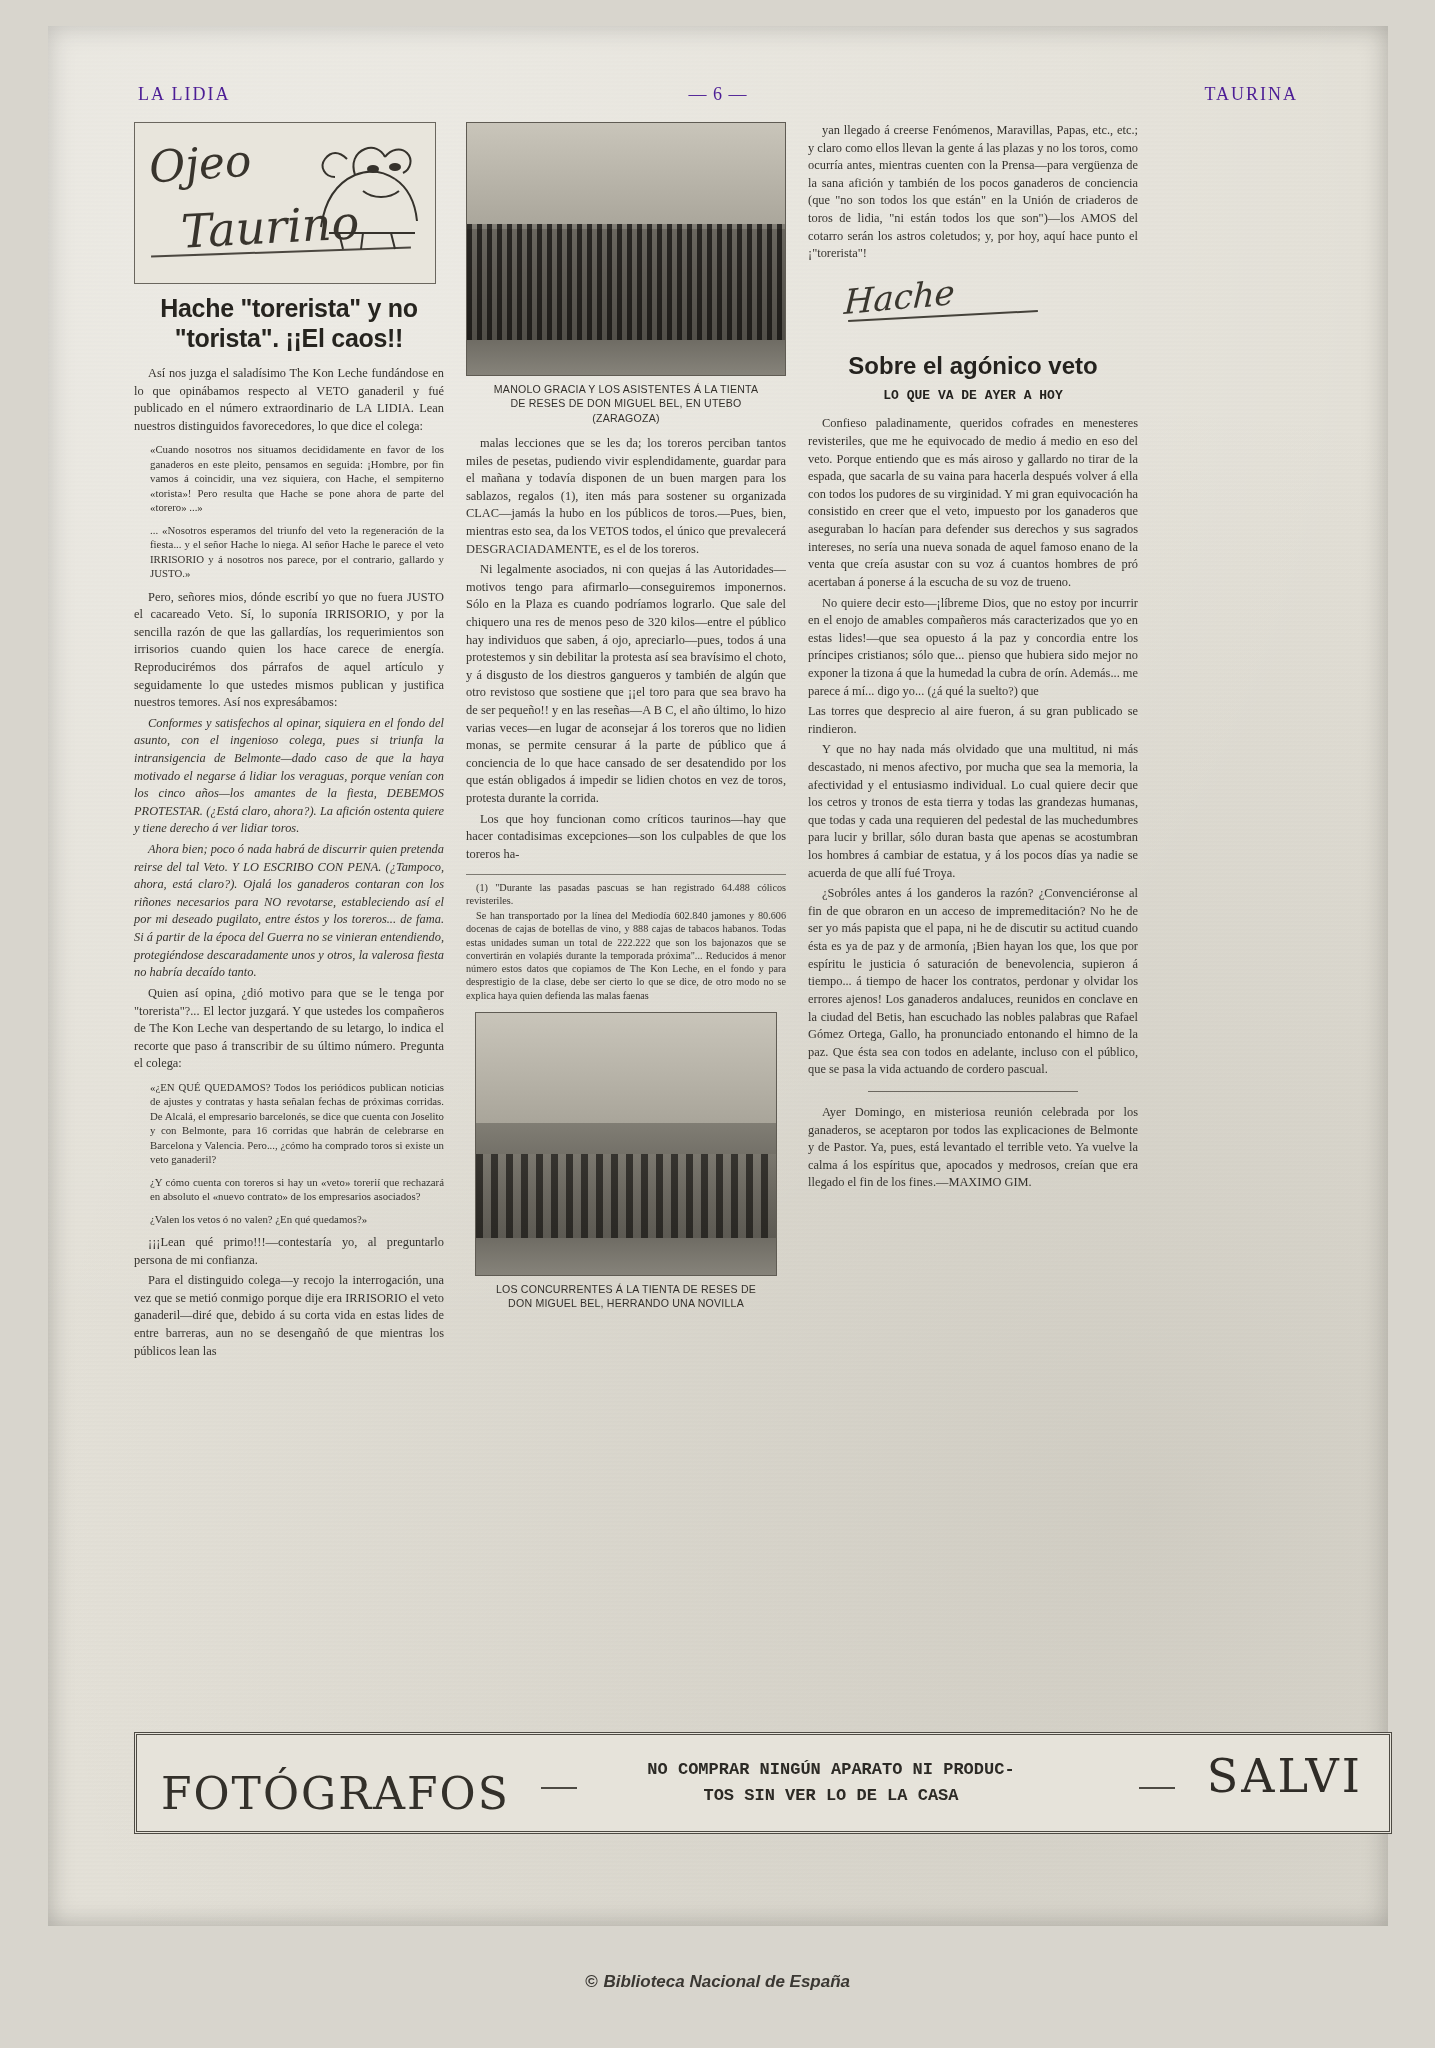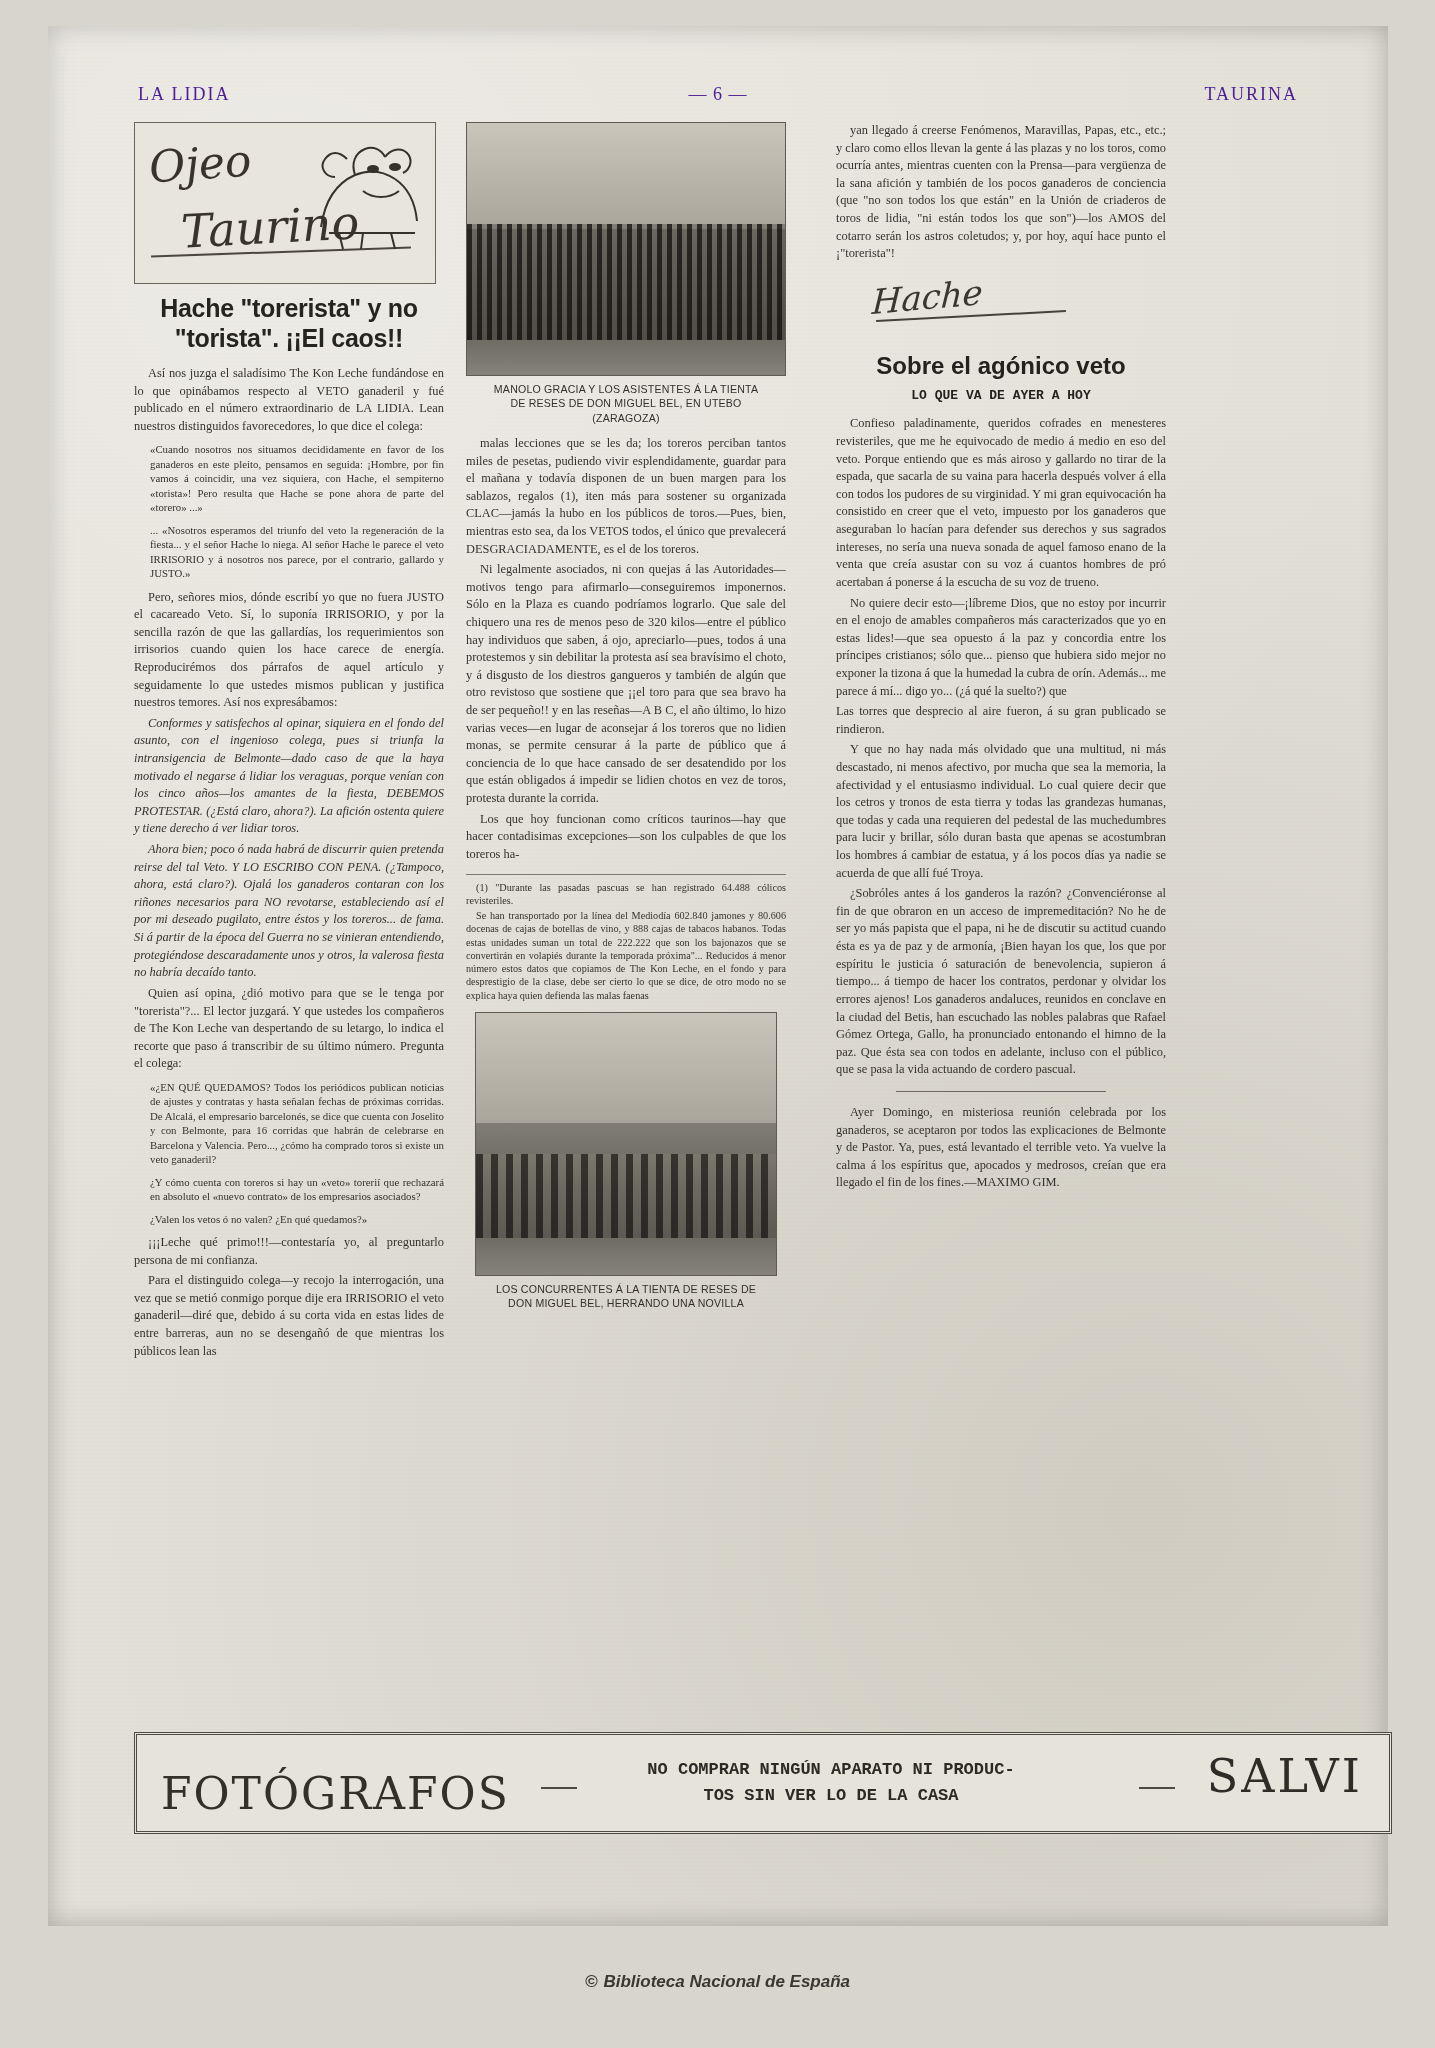--- a/index.html
+++ b/index.html
@@ -64,7 +64,7 @@
   
   .colA { left: 86px;  width: 310px; }
   .colB { left: 418px; width: 320px; }
-  .colC { left: 760px; width: 330px; margin-left: 28px; }
+  .colC { left: 760px; width: 330px; }
 
   p { margin: 0 0 3px 0; text-indent: 14px; }
   p.noind { text-indent: 0; }

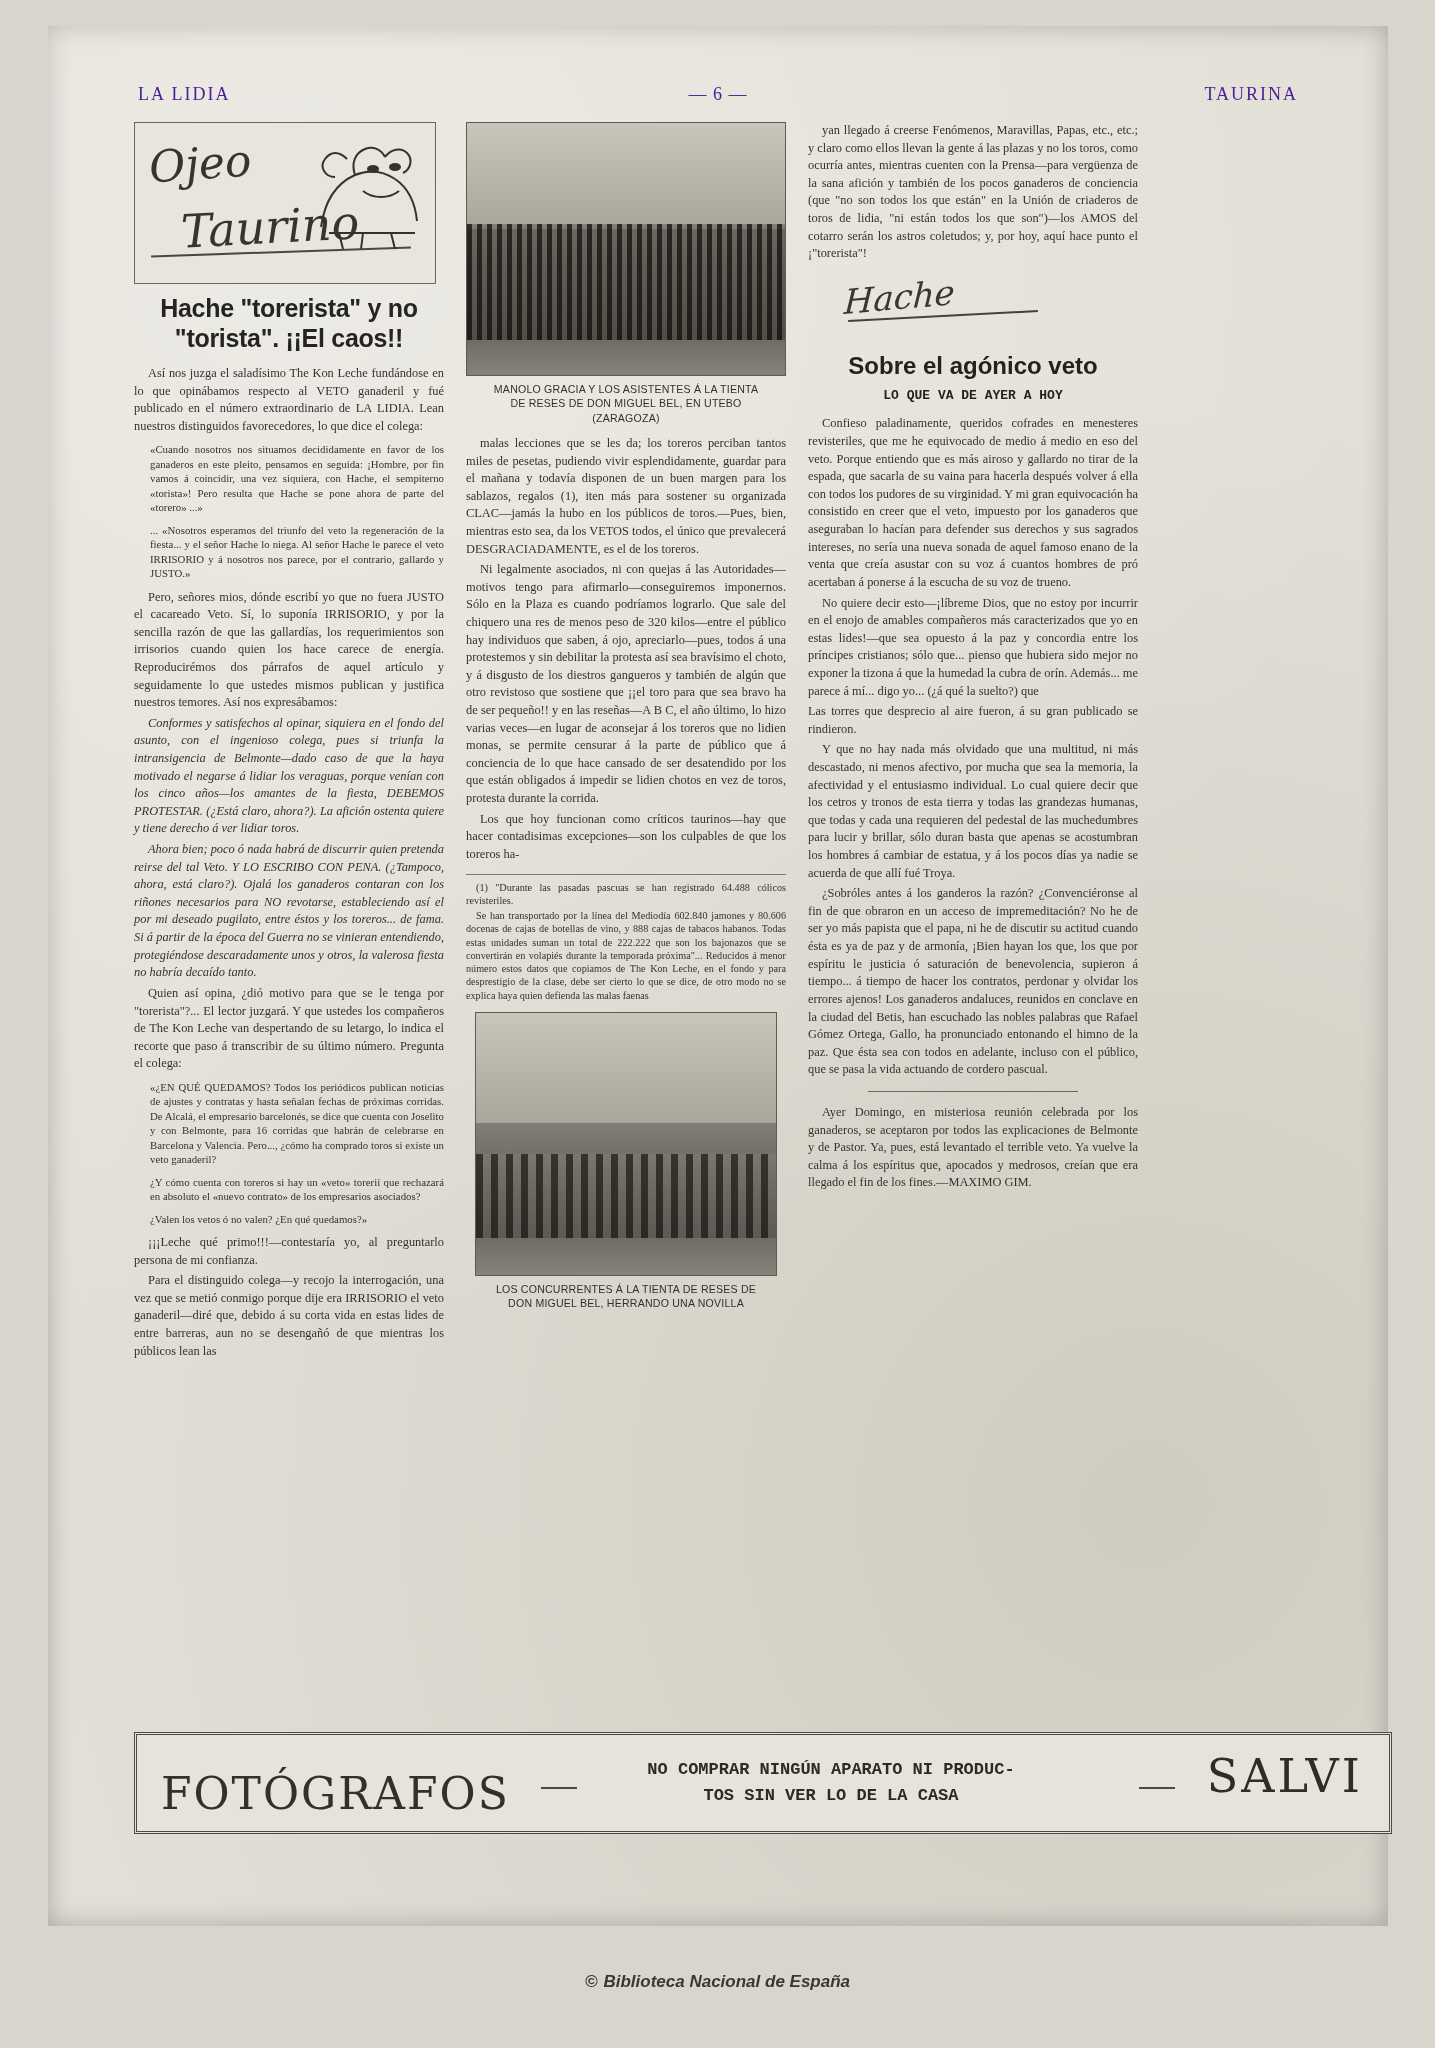--- a/index.html
+++ b/index.html
@@ -332,7 +332,7 @@
       <div class="smallblock">¿Y cómo cuenta con toreros si hay un «veto» torerií que rechazará en absoluto el «nuevo contrato» de los empresarios asociados?</div>
       <div class="smallblock">¿Valen los vetos ó no valen? ¿En qué quedamos?»</div>
 
-      <p>¡¡¡Leche qué primo!!!—contestaría yo, al preguntarlo persona de mi confianza.</p>
+      <p>¡¡¡Lean qué primo!!!—contestaría yo, al preguntarlo persona de mi confianza.</p>
       <p>Para el distinguido colega—y recojo la interrogación, una vez que se metió conmigo porque dije era IRRISORIO el veto ganaderil—diré que, debido á su corta vida en estas lides de entre barreras, aun no se desengañó de que mientras los públicos lean las</p>
     </div>
 

